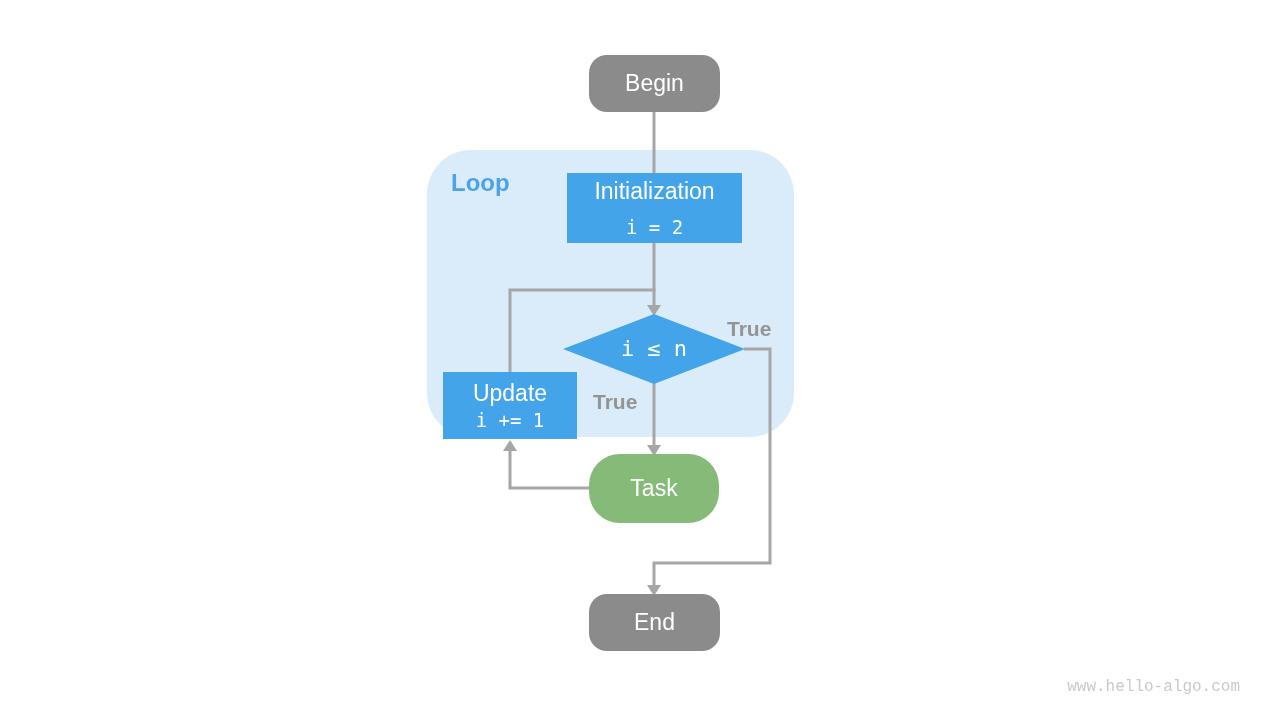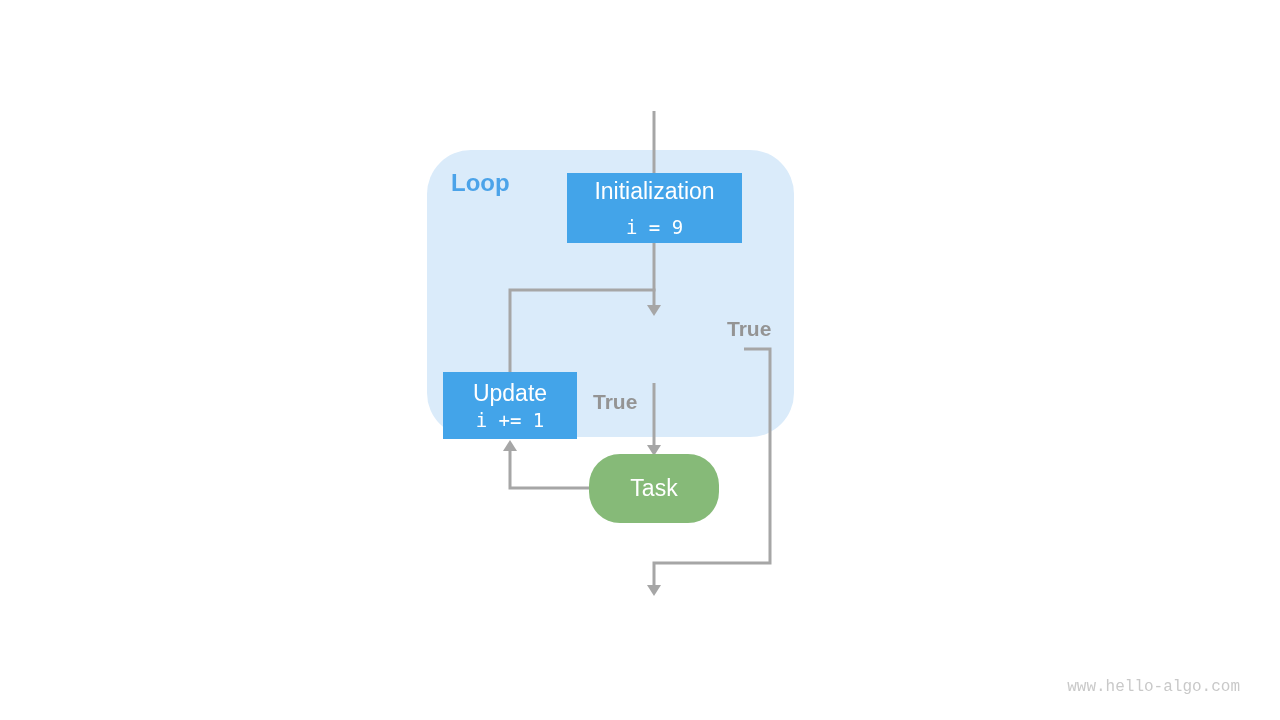--- a/index.html
+++ b/index.html
@@ -114,6 +114,9 @@
     <polygon points="647,585 661,585 654,596"></polygon>
   </svg>
 
+  <div class="node terminal node-begin">
+    <span class="title">Begin</span>
+  </div>
 
   <div class="node process-blue node-init">
     <span class="title">Initialization</span>

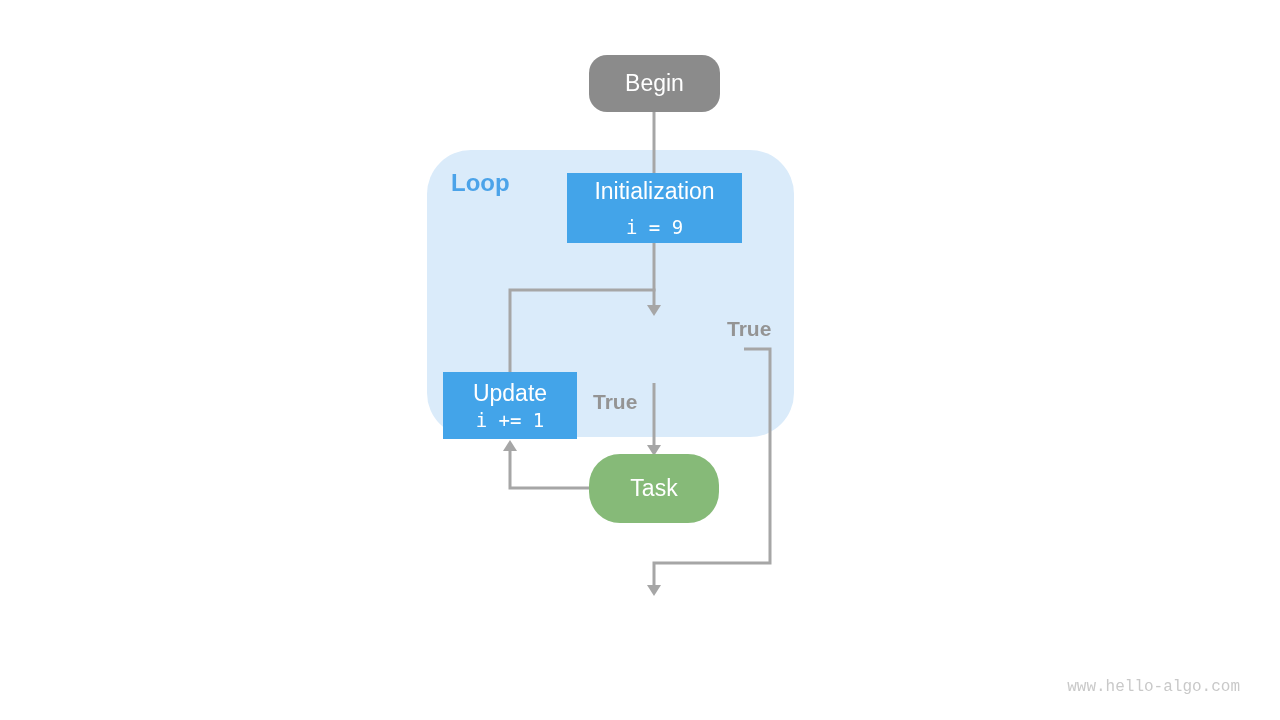--- a/index.html
+++ b/index.html
@@ -120,7 +120,7 @@
 
   <div class="node process-blue node-init">
     <span class="title">Initialization</span>
-    <span class="code">i = 9</span>
+    <span class="code">i = 2</span>
   </div>
 
 

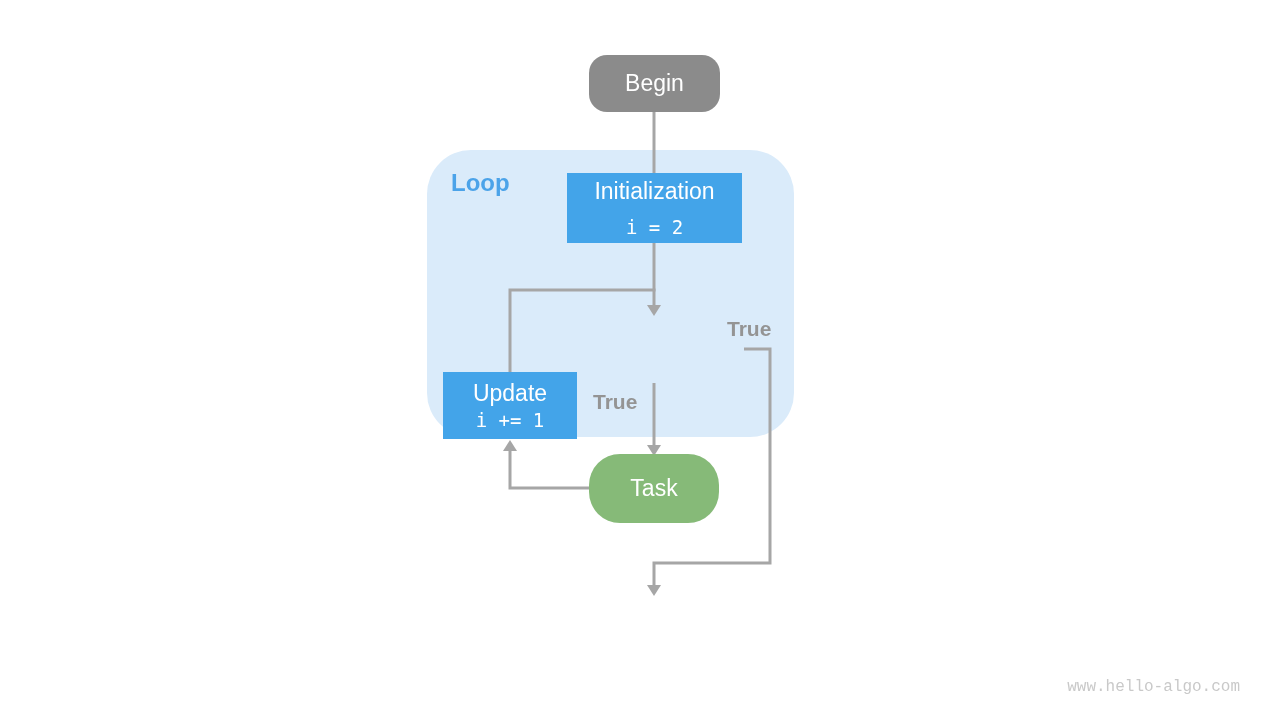--- a/index.html
+++ b/index.html
@@ -123,6 +123,9 @@
     <span class="code">i = 2</span>
   </div>
 
+  <div class="node node-cond">
+    <span class="code">i ≤ n</span>
+  </div>
 
   <div class="node process-blue node-update">
     <span class="title">Update</span>

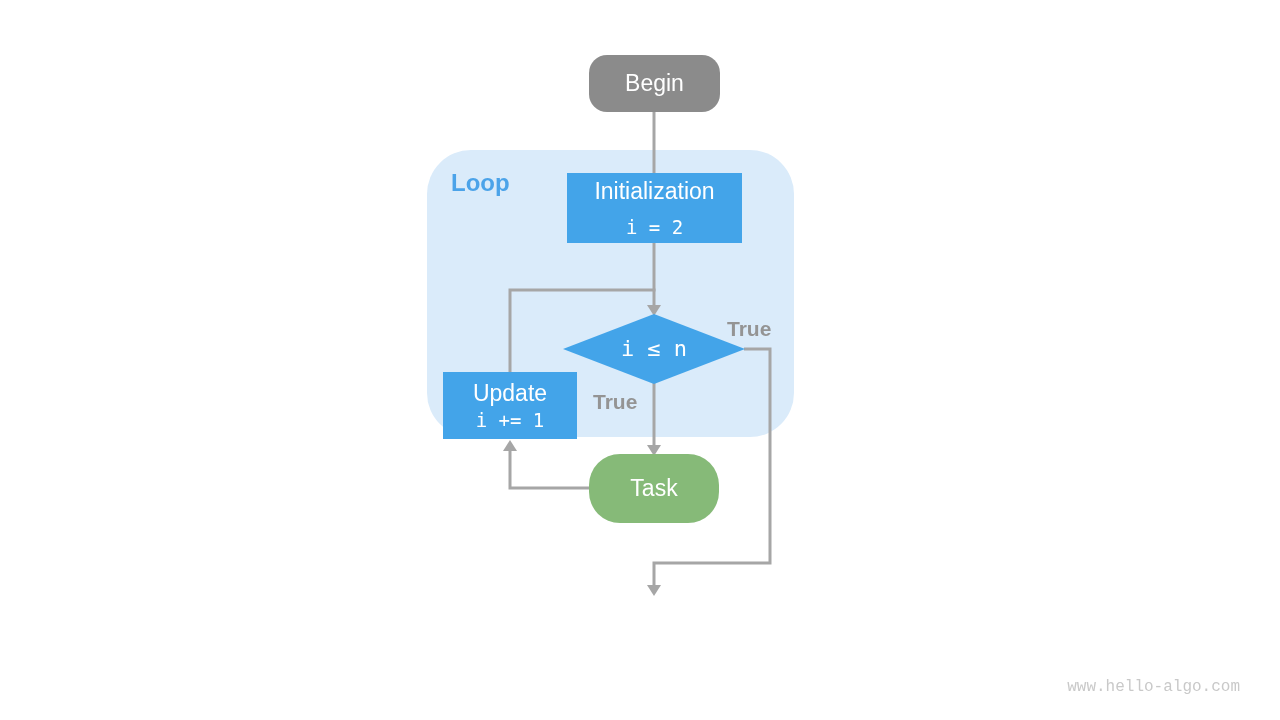--- a/index.html
+++ b/index.html
@@ -136,6 +136,9 @@
     <span class="title">Task</span>
   </div>
 
+  <div class="node terminal node-end">
+    <span class="title">End</span>
+  </div>
 
   <span class="edge-label label-true">True</span>
   <span class="edge-label label-false">True</span>

